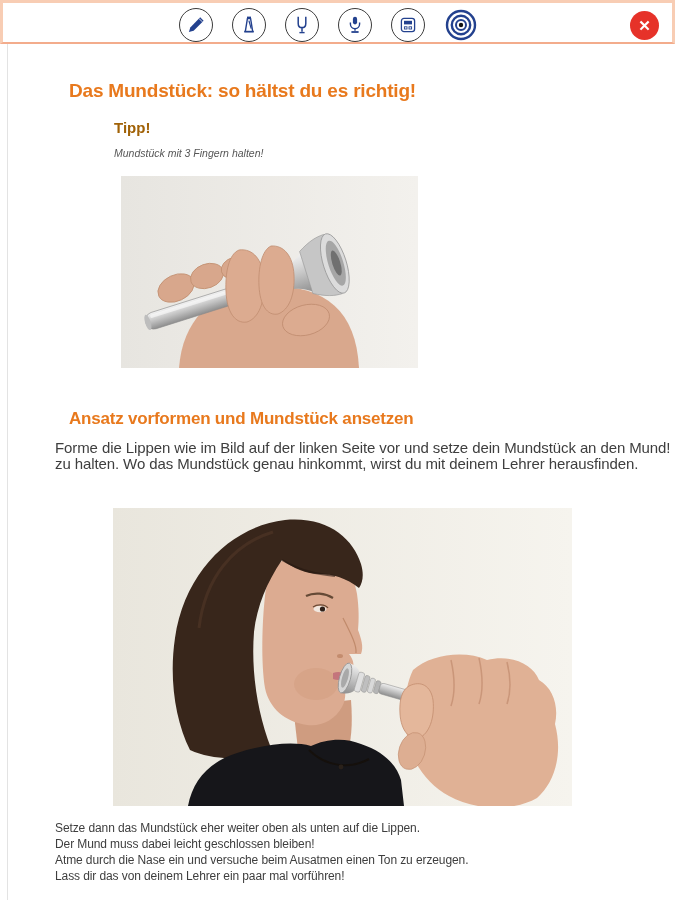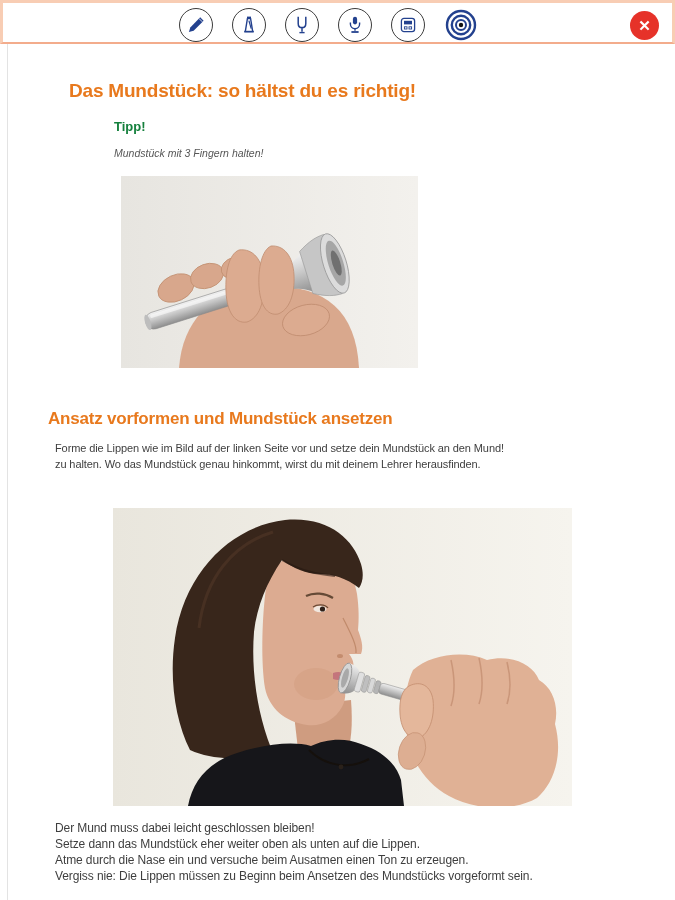--- a/index.html
+++ b/index.html
@@ -32,7 +32,7 @@
   
   .h1 { position:absolute; left:69px; top:80px; font-size:19px; font-weight:bold;
         color:#e8791d; letter-spacing:-0.2px; white-space:nowrap; }
-  .tip-h { position:absolute; left:114px; top:119px; font-size:13px; font-weight:bold; color:#15803d; }
+  .tip-h { position:absolute; left:114px; top:119px; font-size:15px; font-weight:bold; color:#a16207; }
   .tip-t { position:absolute; left:114px; top:147px; font-size:10.5px; color:#565656;font-style:italic; }
   .photo1 { position:absolute; left:121px; top:176px; width:297px; height:192px; }
   .h2 { position:absolute; left:48px; top:409px; font-size:17px; font-weight:bold;

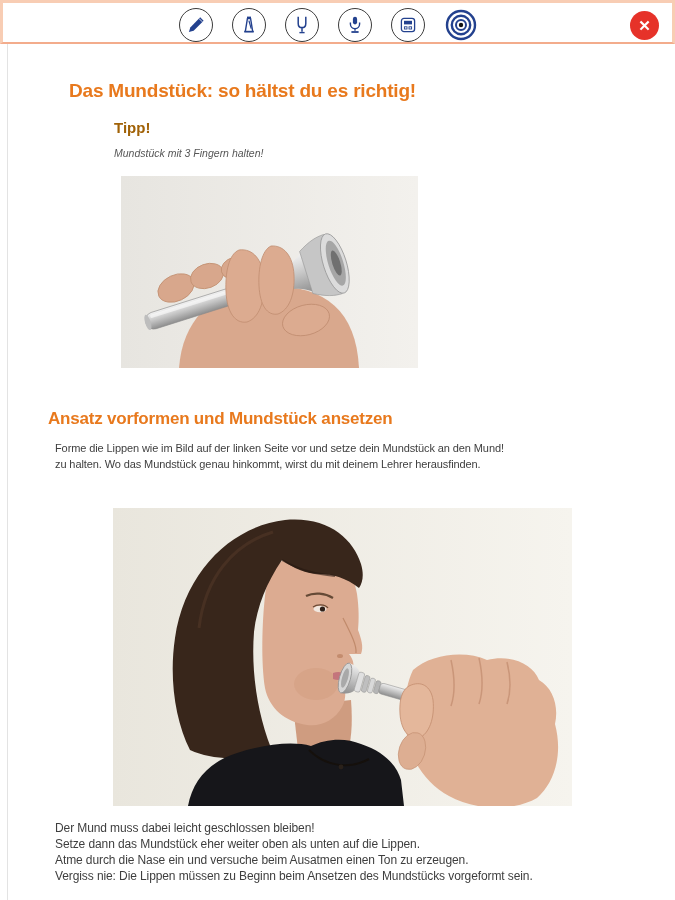--- a/index.html
+++ b/index.html
@@ -35,7 +35,7 @@
   .tip-h { position:absolute; left:114px; top:119px; font-size:15px; font-weight:bold; color:#a16207; }
   .tip-t { position:absolute; left:114px; top:147px; font-size:10.5px; color:#565656;font-style:italic; }
   .photo1 { position:absolute; left:121px; top:176px; width:297px; height:192px; }
-  .h2 { position:absolute; left:48px; top:409px; font-size:17px; font-weight:bold;
+  .h2 { position:absolute; left:69px; top:409px; font-size:17px; font-weight:bold;
         color:#e8791d; letter-spacing:-0.2px; white-space:nowrap; }
   .para { position:absolute; left:55px; top:440px; font-size:11px; line-height:16px;
           color:#3e3e3e; letter-spacing:-0.1px; }

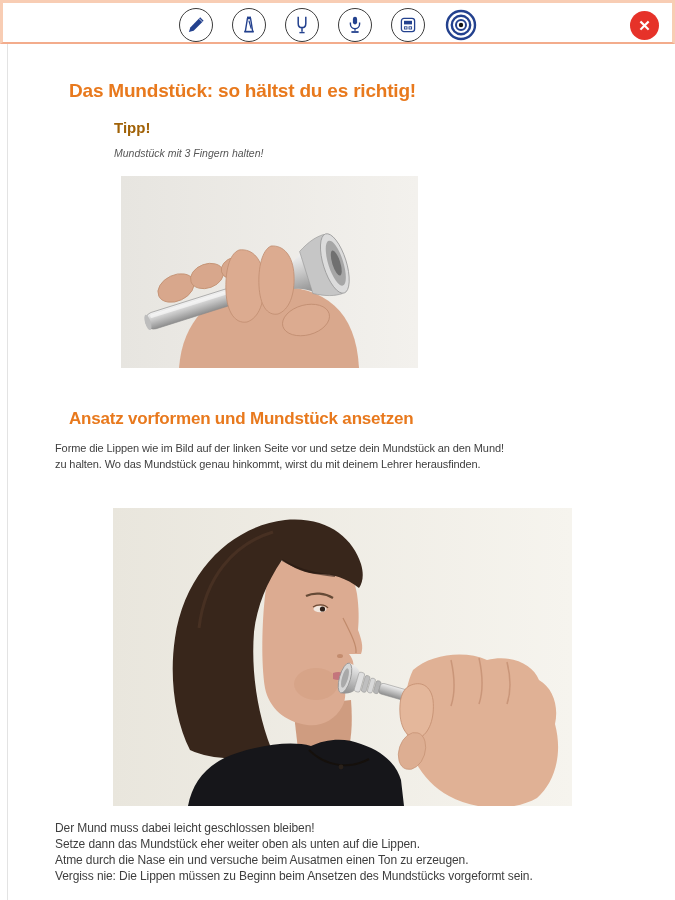--- a/index.html
+++ b/index.html
@@ -37,7 +37,7 @@
   .photo1 { position:absolute; left:121px; top:176px; width:297px; height:192px; }
   .h2 { position:absolute; left:69px; top:409px; font-size:17px; font-weight:bold;
         color:#e8791d; letter-spacing:-0.2px; white-space:nowrap; }
-  .para { position:absolute; left:55px; top:440px; font-size:11px; line-height:16px;
+  .para { position:absolute; left:55px; top:440px; font-size:15px; line-height:16px;
           color:#3e3e3e; letter-spacing:-0.1px; }
   .photo2 { position:absolute; left:113px; top:508px; width:459px; height:298px; }
   .closing { position:absolute; left:55px; top:820px; font-size:12px; line-height:16px;

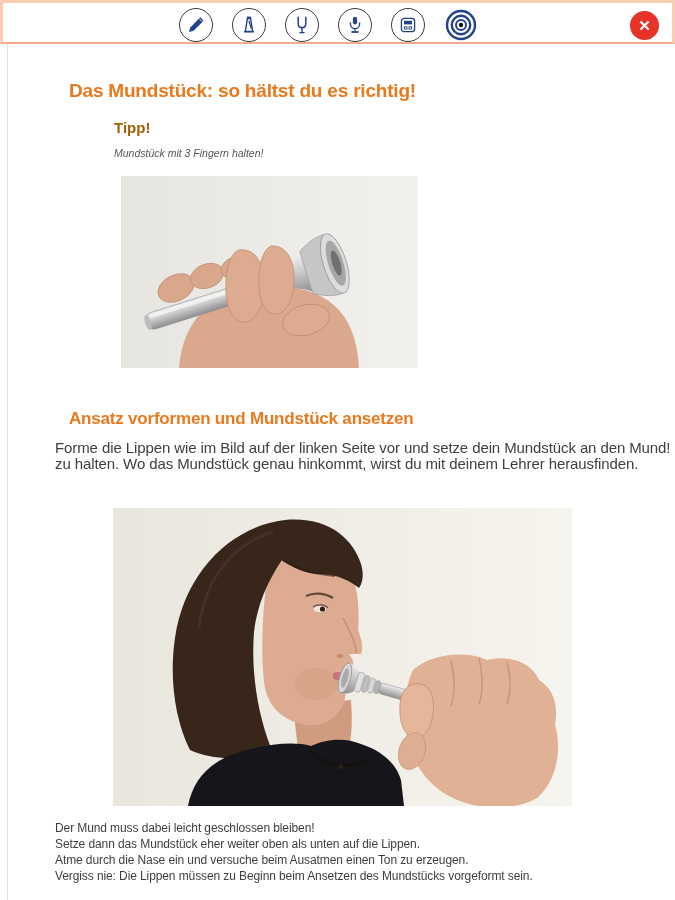--- a/index.html
+++ b/index.html
@@ -237,8 +237,8 @@
   </div>
 
   <div class="closing">
+    <div>Setze dann das Mundstück eher weiter oben als unten auf die Lippen.</div>
     <div>Der Mund muss dabei leicht geschlossen bleiben!</div>
-    <div>Setze dann das Mundstück eher weiter oben als unten auf die Lippen.</div>
     <div>Atme durch die Nase ein und versuche beim Ausatmen einen Ton zu erzeugen.</div>
     <div>Vergiss nie: Die Lippen müssen zu Beginn beim Ansetzen des Mundstücks vorgeformt sein.</div>
   </div>

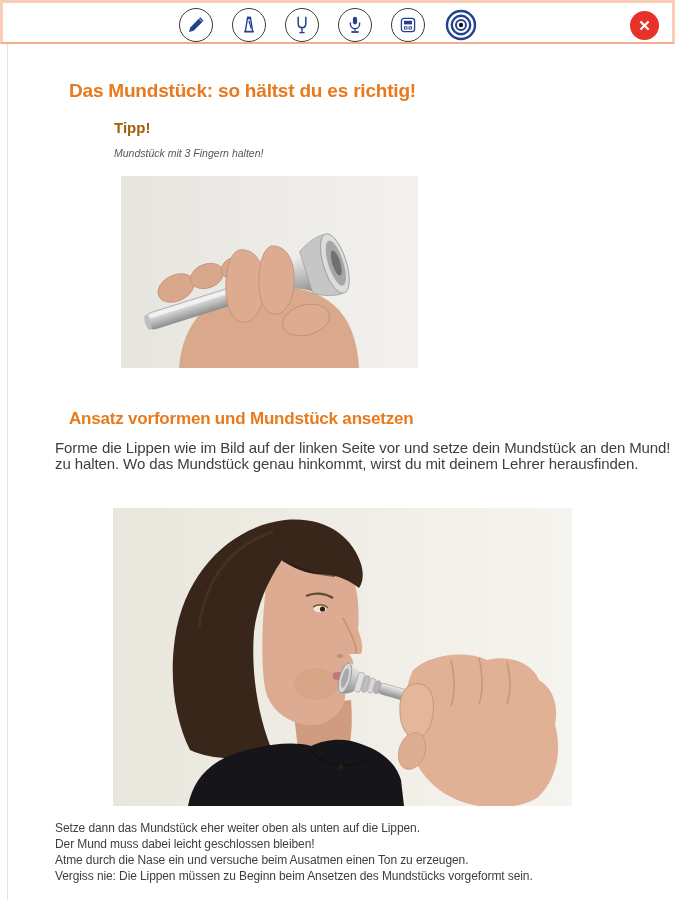--- a/index.html
+++ b/index.html
@@ -240,6 +240,7 @@
     <div>Setze dann das Mundstück eher weiter oben als unten auf die Lippen.</div>
     <div>Der Mund muss dabei leicht geschlossen bleiben!</div>
     <div>Atme durch die Nase ein und versuche beim Ausatmen einen Ton zu erzeugen.</div>
+    <div>Lass dir das von deinem Lehrer ein paar mal vorführen!</div>
     <div>Vergiss nie: Die Lippen müssen zu Beginn beim Ansetzen des Mundstücks vorgeformt sein.</div>
   </div>
 

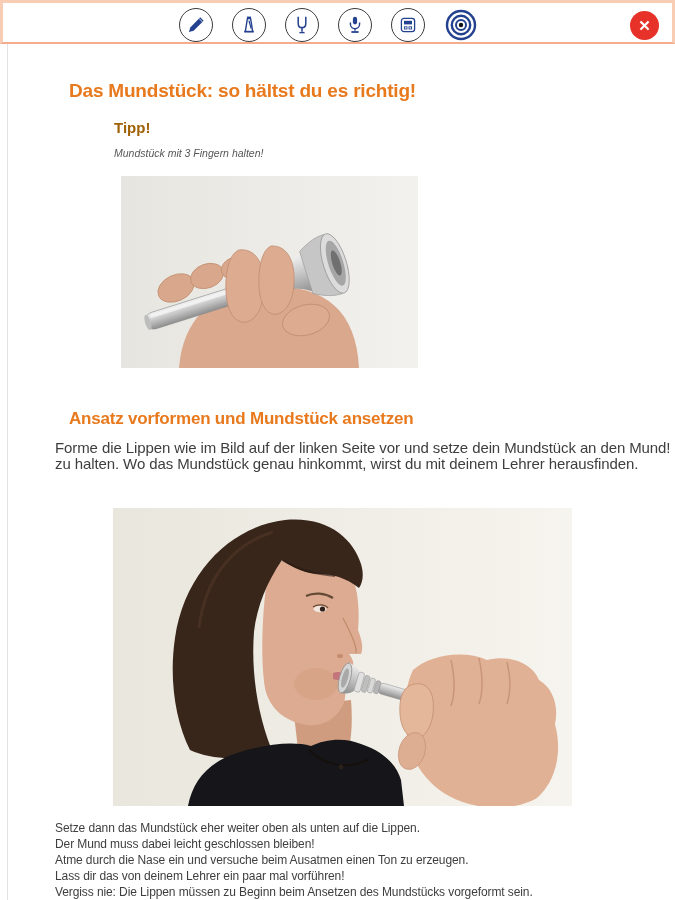--- a/index.html
+++ b/index.html
@@ -241,7 +241,6 @@
     <div>Der Mund muss dabei leicht geschlossen bleiben!</div>
     <div>Atme durch die Nase ein und versuche beim Ausatmen einen Ton zu erzeugen.</div>
     <div>Lass dir das von deinem Lehrer ein paar mal vorführen!</div>
-    <div>Vergiss nie: Die Lippen müssen zu Beginn beim Ansetzen des Mundstücks vorgeformt sein.</div>
   </div>
 
 </div>

